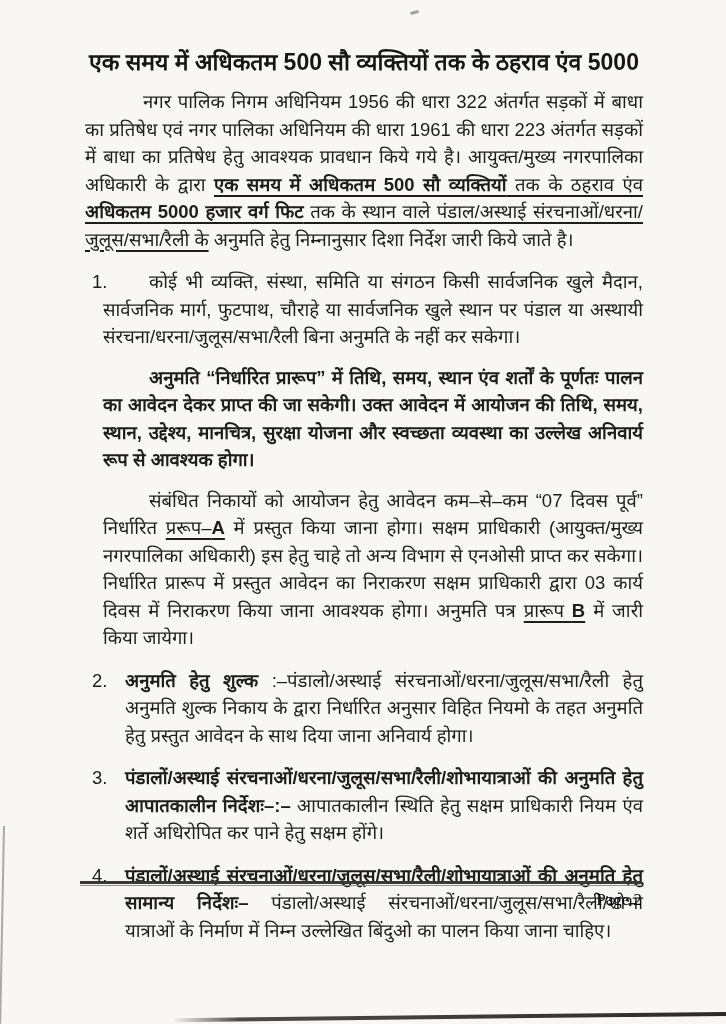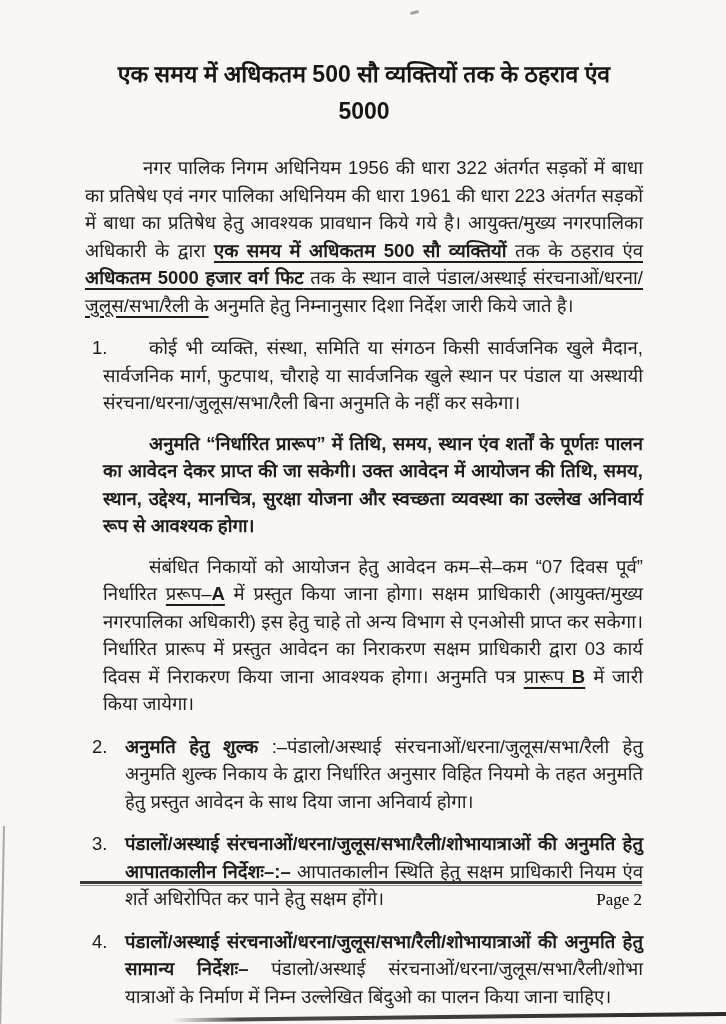--- a/index.html
+++ b/index.html
@@ -12,7 +12,7 @@
     -webkit-font-smoothing:antialiased;
   }
   .doc{position:absolute;left:85px;top:44px;width:558px;}
-  .title{margin:12px;text-align:center;font-size:23px;font-weight:700;line-height:37px;color:#161614;}
+  .title{margin:0;text-align:center;font-size:23px;font-weight:700;line-height:37px;color:#161614;}
   .title .title-line{display:block;}
   .intro{margin:24px 0 0 0;font-size:18.5px;line-height:27.5px;text-align:justify;text-indent:58px;}
   .b{font-weight:700;}

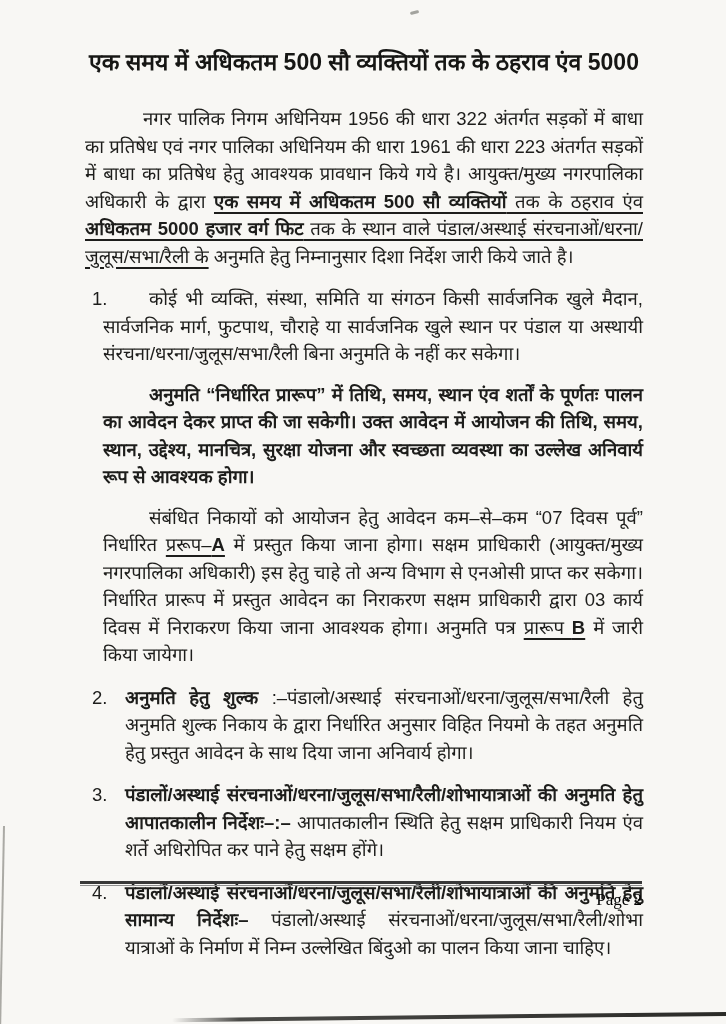--- a/index.html
+++ b/index.html
@@ -14,7 +14,7 @@
   .doc{position:absolute;left:85px;top:44px;width:558px;}
   .title{margin:0;text-align:center;font-size:23px;font-weight:700;line-height:37px;color:#161614;}
   .title .title-line{display:block;}
-  .intro{margin:24px 0 0 0;font-size:18.5px;line-height:27.5px;text-align:justify;text-indent:58px;}
+  .intro{margin:7px 0 0 0;font-size:18.5px;line-height:27.5px;text-align:justify;text-indent:58px;}
   .b{font-weight:700;}
   .u{text-decoration:underline;text-underline-offset:4px;text-decoration-thickness:1.5px;}
   .section{display:flex;margin-top:15px;font-size:18.5px;line-height:27.5px;}

